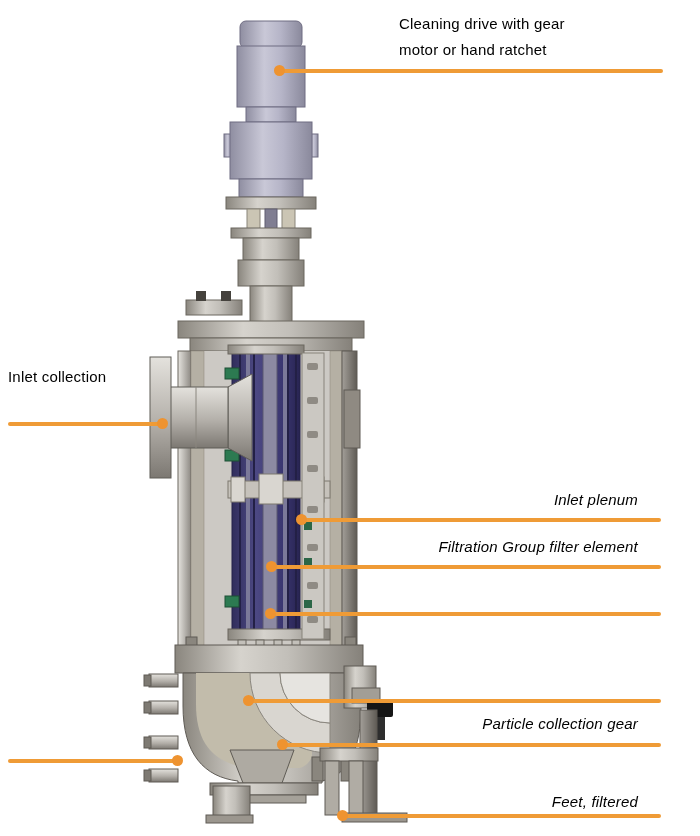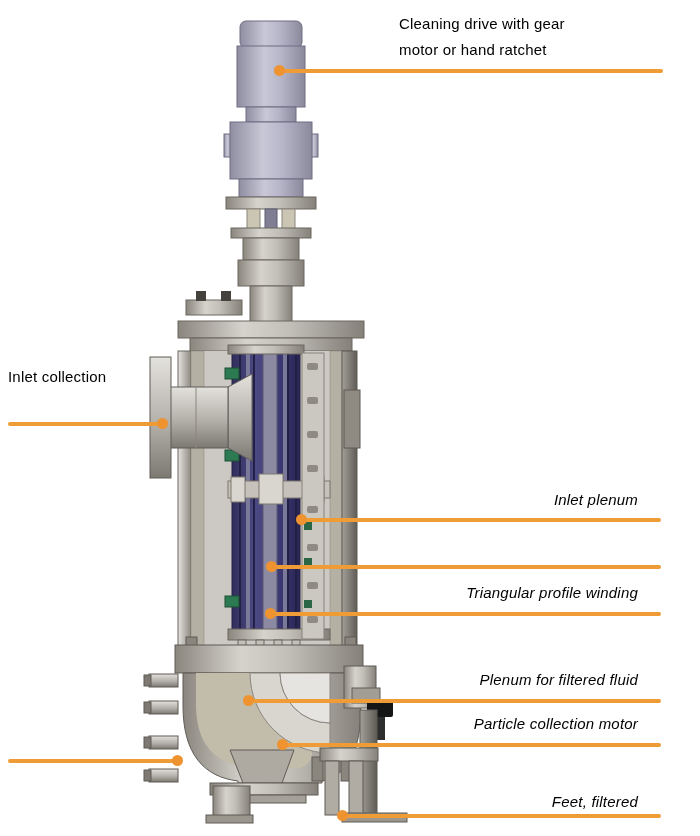--- a/index.html
+++ b/index.html
@@ -239,6 +239,7 @@
 
   <div class="label right" style="right:62px;top:487px">Inlet plenum</div>
 
+  <div class="label right" style="right:62px;top:534px">Filtration Group filter element</div>
 
   <div class="label right" style="right:62px;top:580px">Triangular profile winding</div>
 

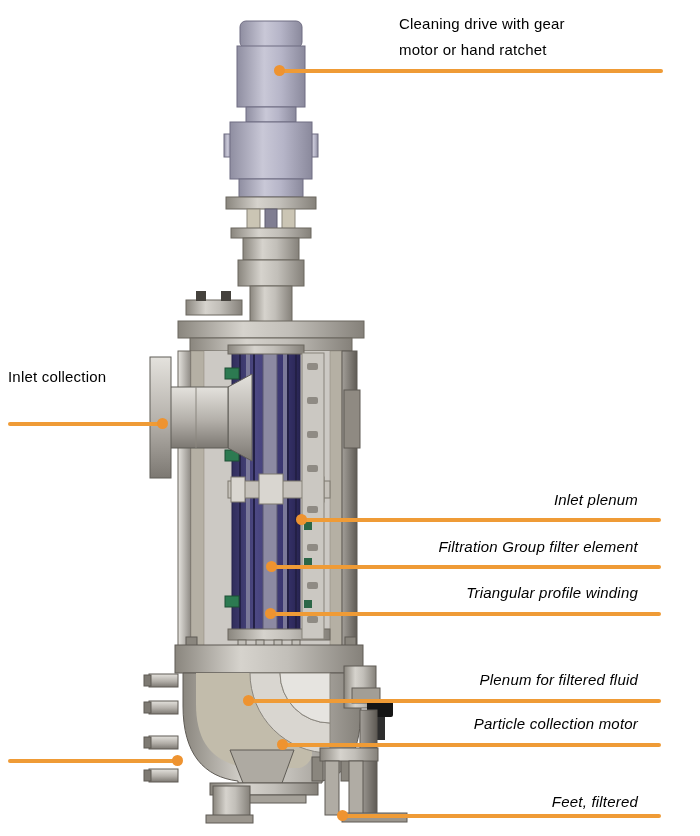--- a/index.html
+++ b/index.html
@@ -241,7 +241,6 @@
 
   <div class="label right" style="right:62px;top:534px">Filtration Group filter element</div>
 
-  <div class="label right" style="right:62px;top:580px">Triangular profile winding</div>
 
   <div class="label right" style="right:62px;top:667px">Plenum for filtered fluid</div>
 

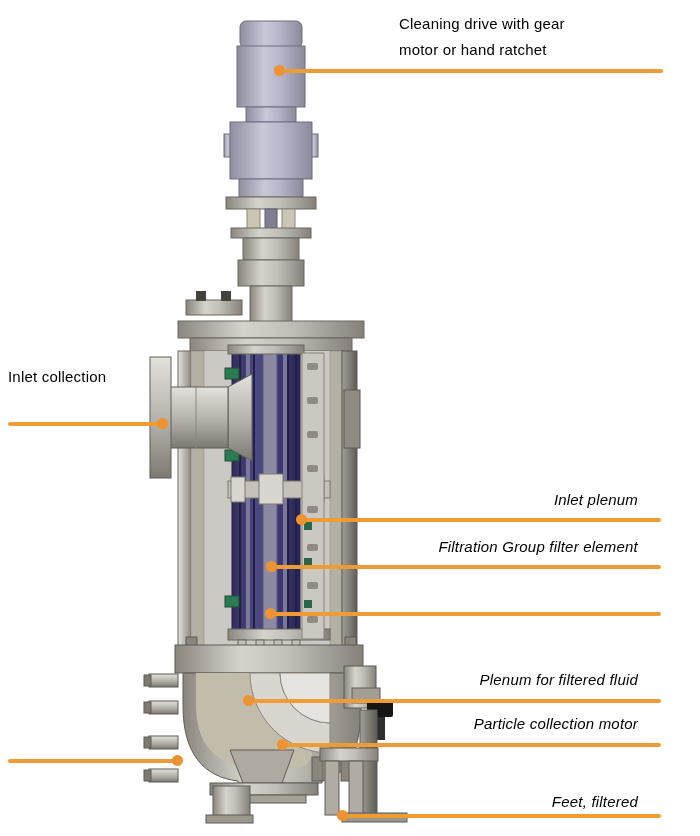--- a/index.html
+++ b/index.html
@@ -242,7 +242,6 @@
   <div class="label right" style="right:62px;top:534px">Filtration Group filter element</div>
 
 
-  <div class="label right" style="right:62px;top:667px">Plenum for filtered fluid</div>
 
   <div class="label right" style="right:62px;top:711px">Particle collection motor</div>
 

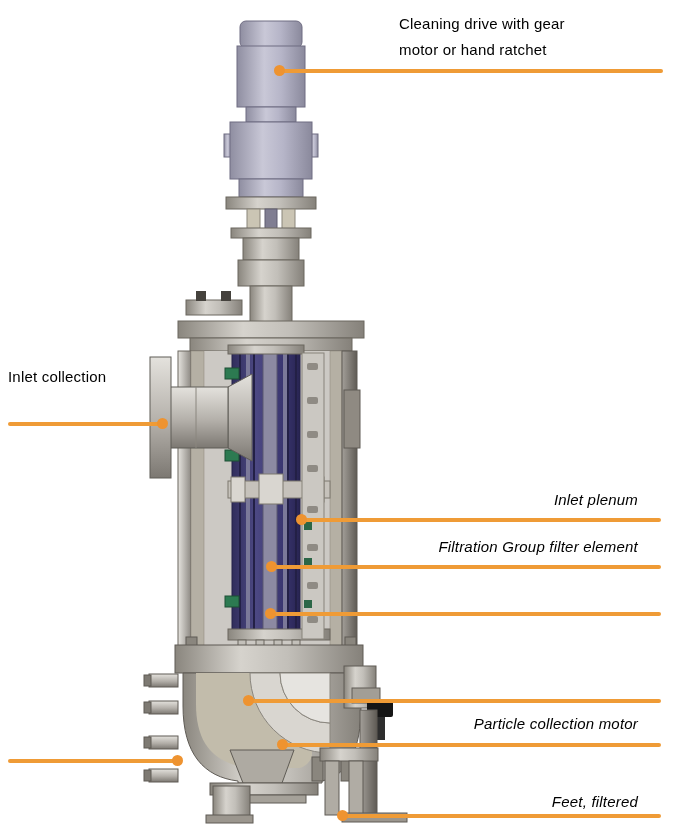--- a/index.html
+++ b/index.html
@@ -243,7 +243,7 @@
 
 
 
-  <div class="label right" style="right:62px;top:711px">Particle collection motor</div>
+  <div class="label right" style="right:62px;top:711px">Particle collection gear</div>
 
 
   <div class="label right" style="right:62px;top:789px">Feet, filtered</div>

